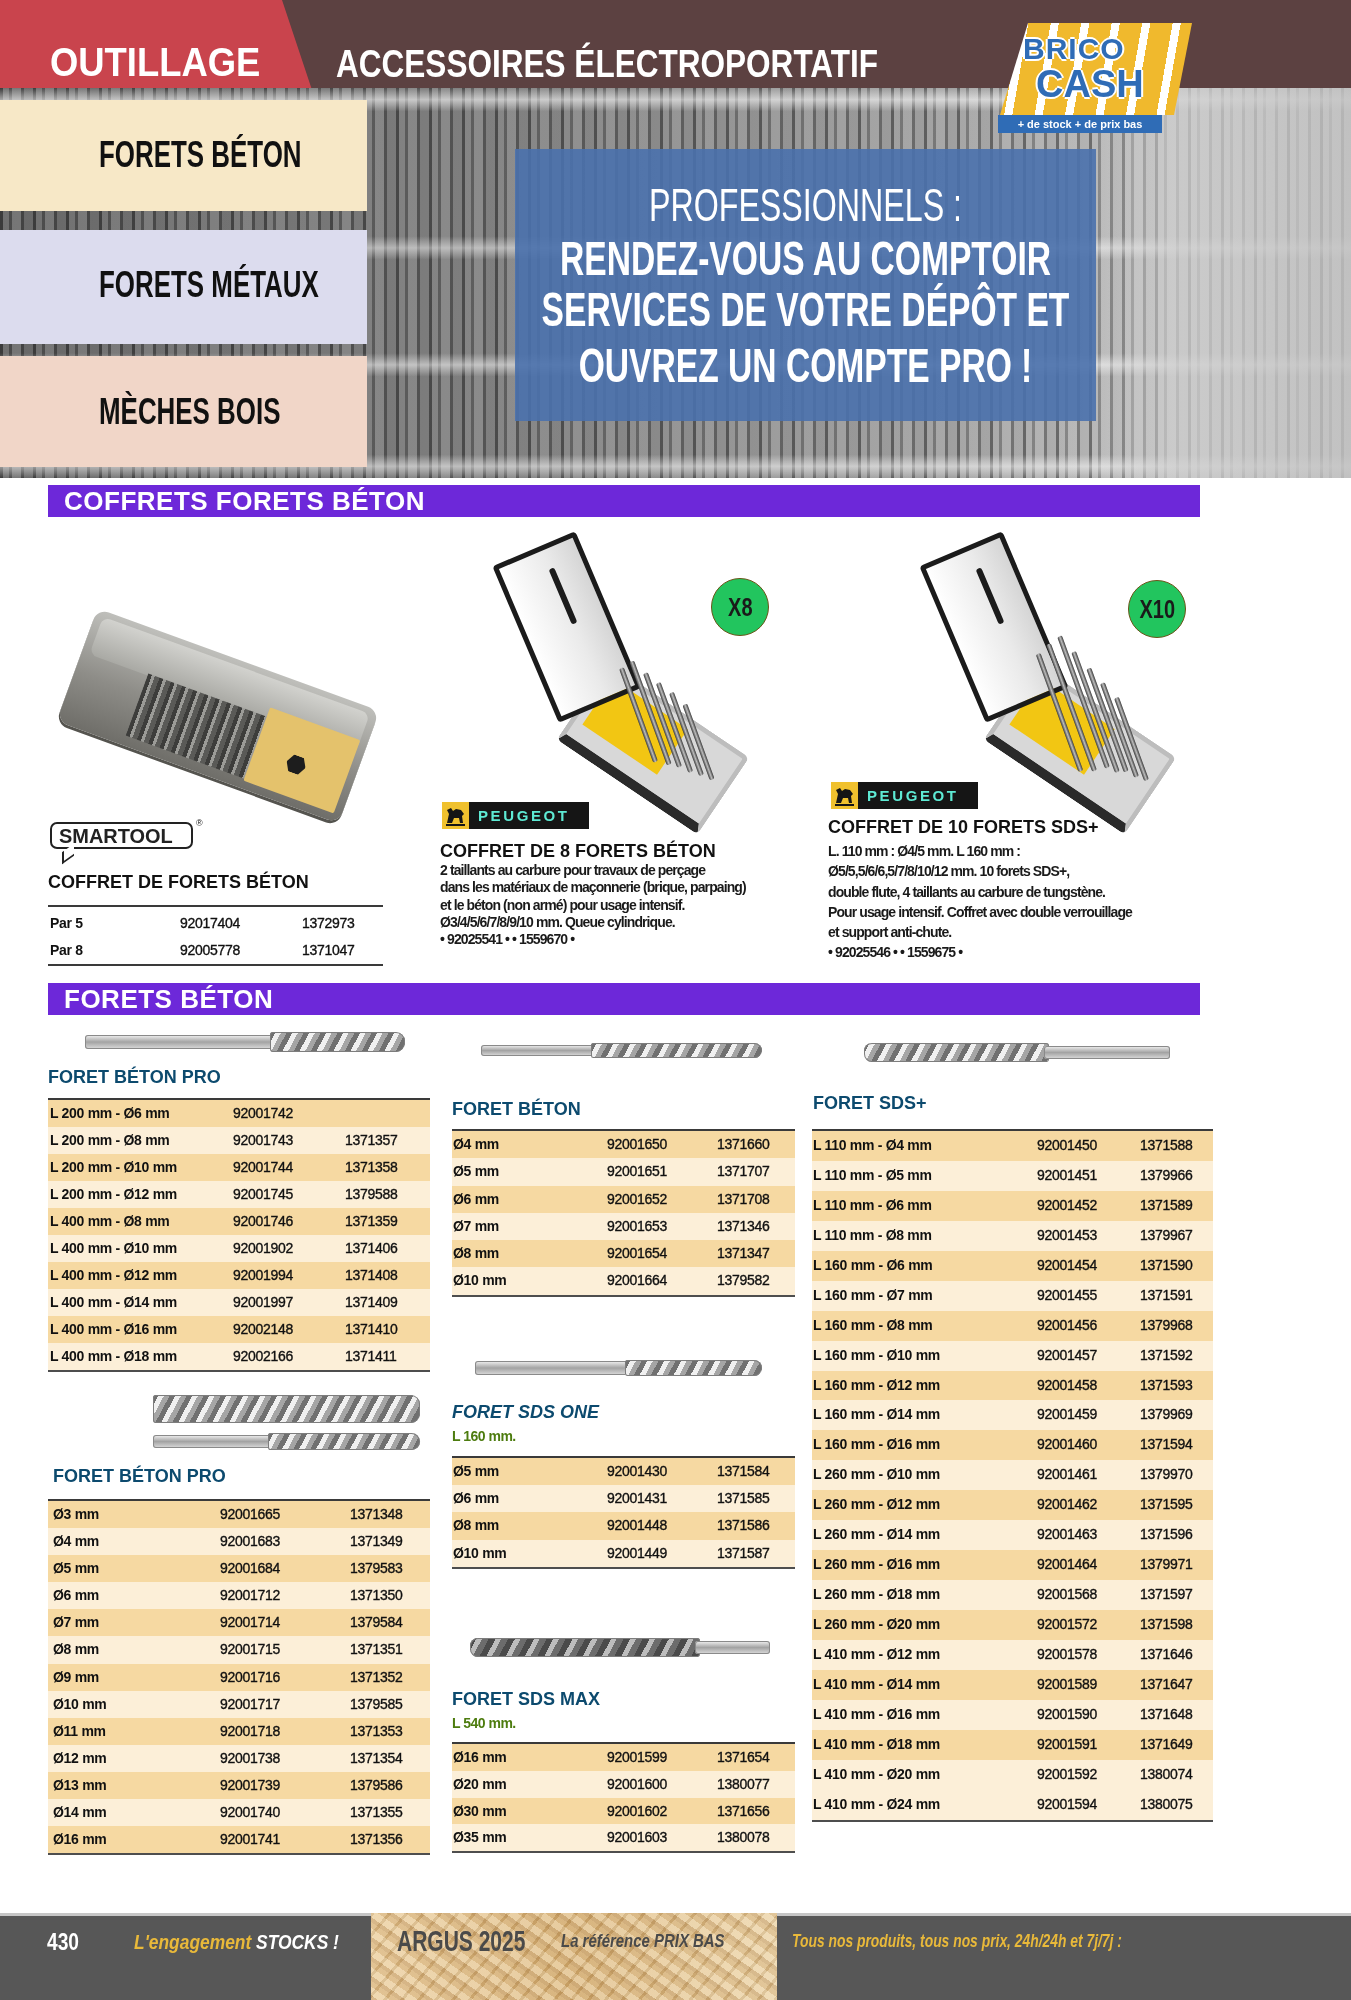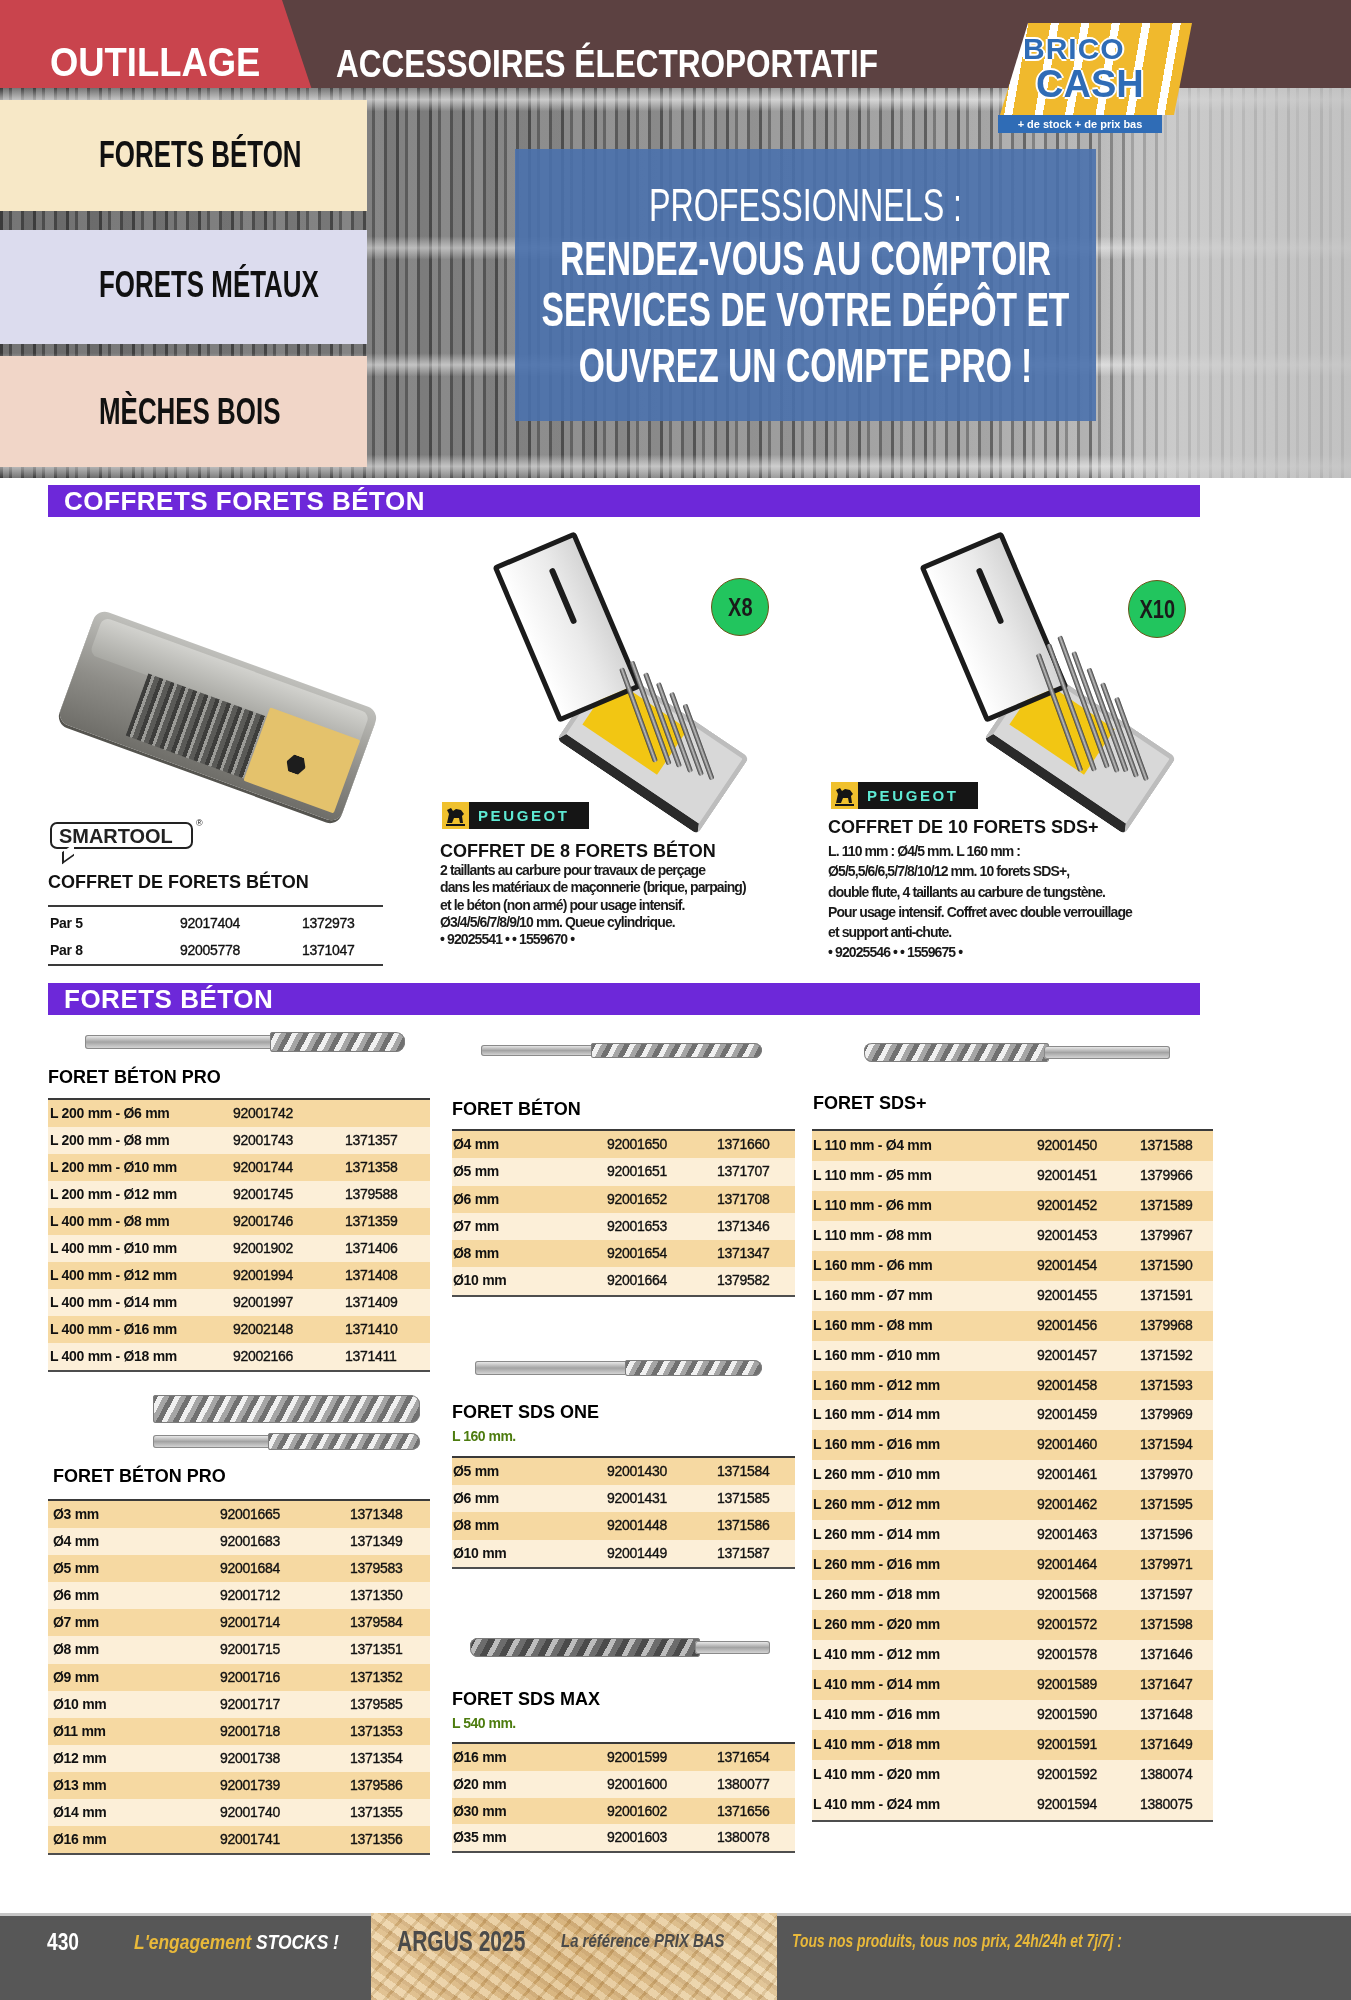--- a/index.html
+++ b/index.html
@@ -84,7 +84,7 @@
   .drill .flute.dark{background:repeating-linear-gradient(118deg,#4a4a4a 0 6px,#bdbdbd 6px 11px,#6c6c6c 11px 17px);}
 
   
-  .tbl-title{position:absolute;font-size:18px;line-height:20px;font-weight:bold;color:#000000;white-space:nowrap;}
+  .tbl-title{position:absolute;font-size:18px;line-height:20px;font-weight:bold;color:#0c4a6e;white-space:nowrap;}
   .tbl-sub{position:absolute;font-size:14px;line-height:16px;font-weight:bold;letter-spacing:-.5px;color:#4d7c0f;}
   .tbl{position:absolute;border-top:2.5px solid #3a3a3a;border-bottom:2.5px solid #4e4e4e;}
   .trow{position:relative;height:var(--rh);}

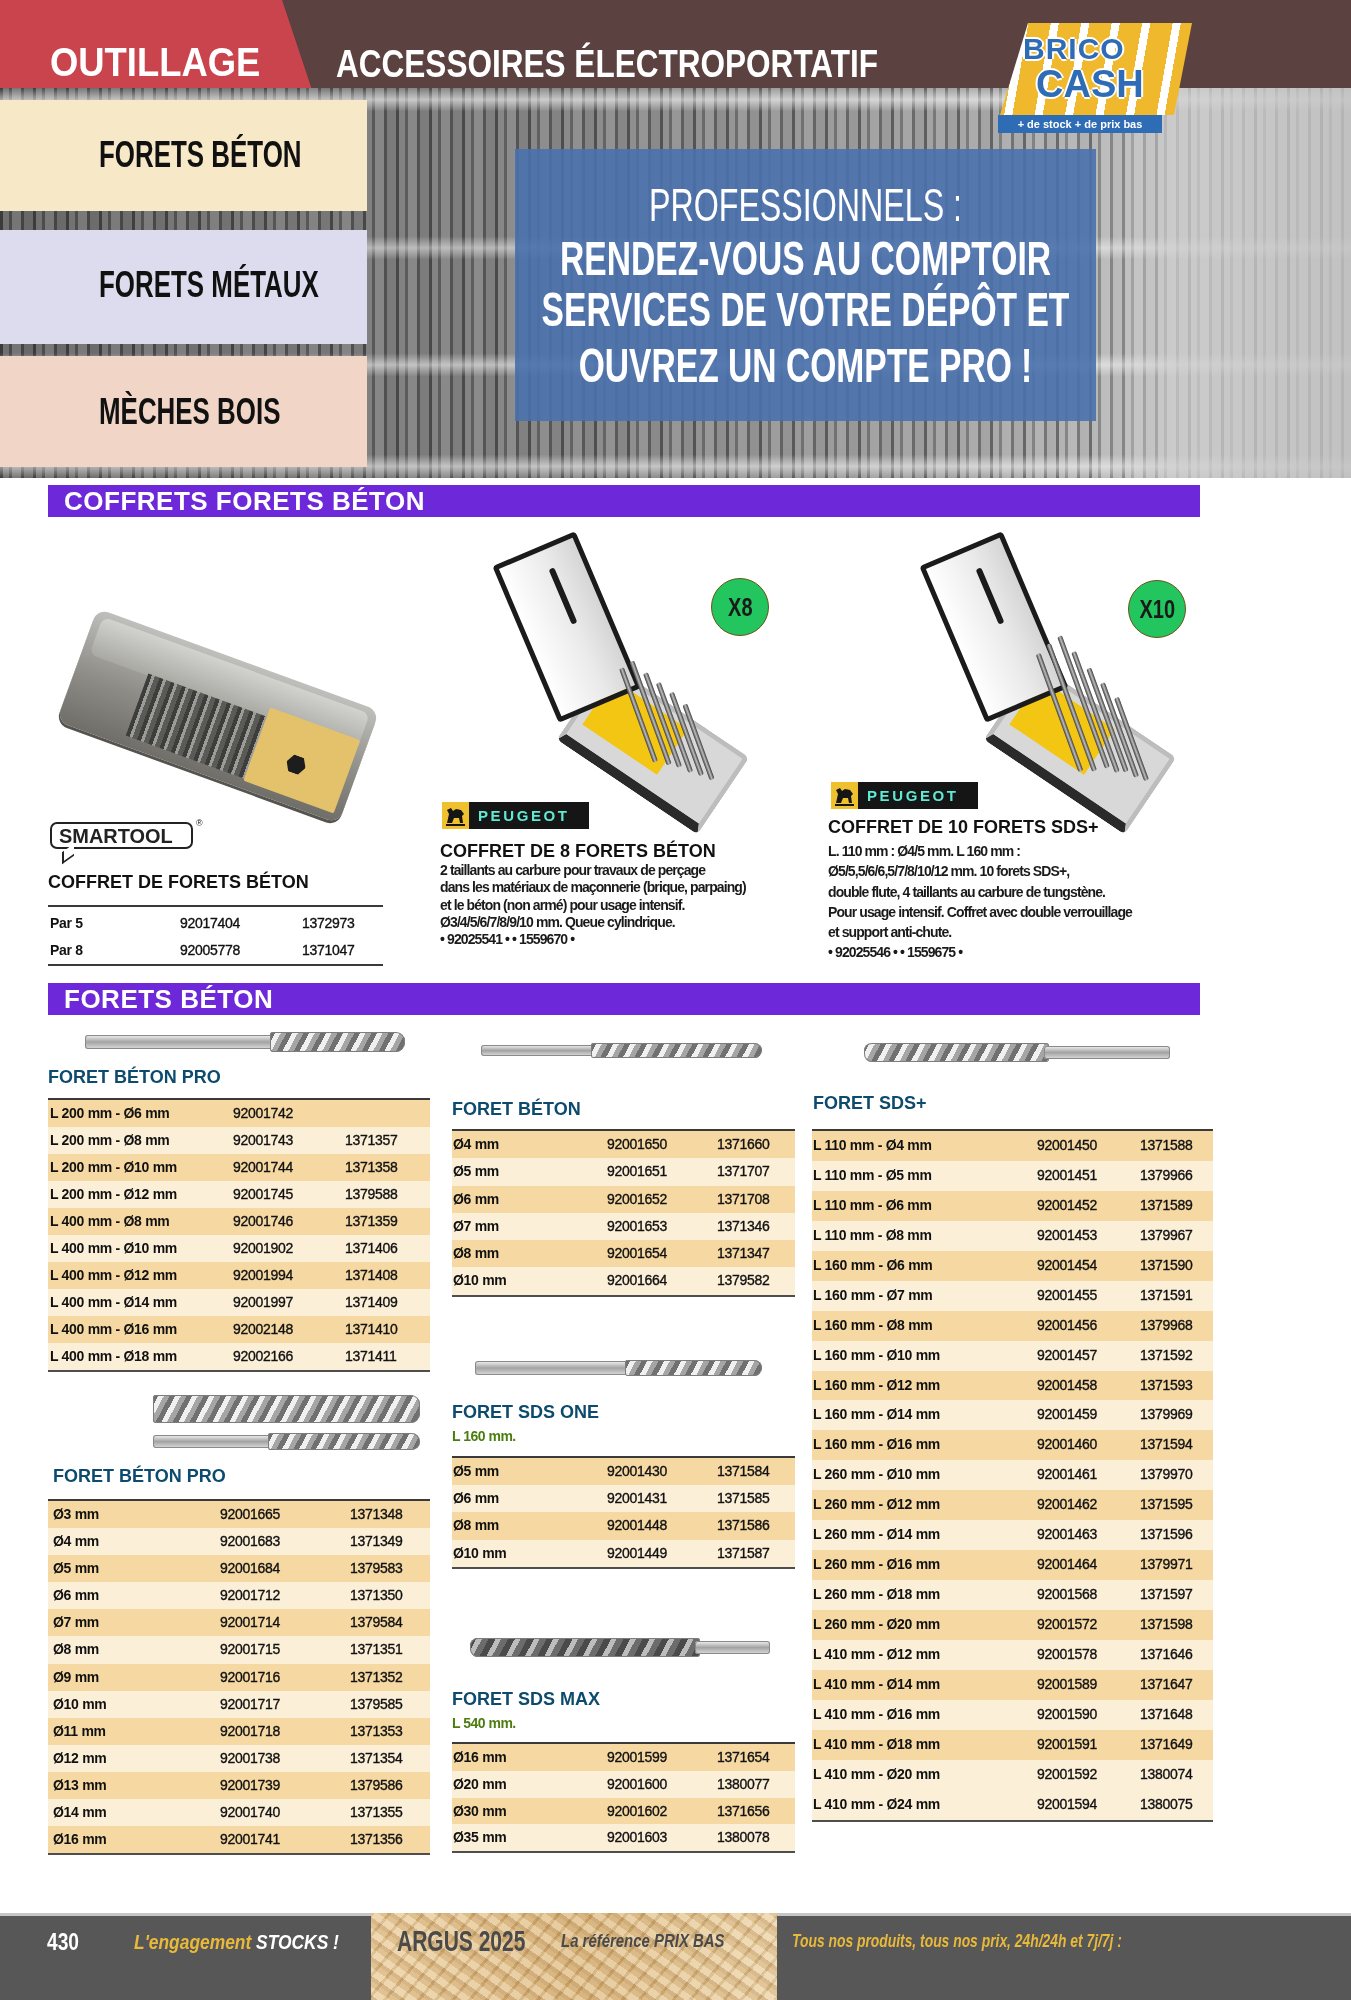--- a/index.html
+++ b/index.html
@@ -434,7 +434,7 @@
       </div>
     </div>
 
-  <div class="tbl-title" style="left:452px;top:1402px;">FORET SDS ONE</div>
+  <div class="tbl-title" style="left:452px;top:1402px;font-style:italic;">FORET SDS ONE</div>
   <div class="tbl-sub" style="left:452px;top:1428px;">L 160 mm.</div>
   <div class="tbl" style="left:452px;top:1456px;width:343px;--rh:27.2px;--x0:1px;--x1:155px;--x2:265px;">
       <div class="trow even">

